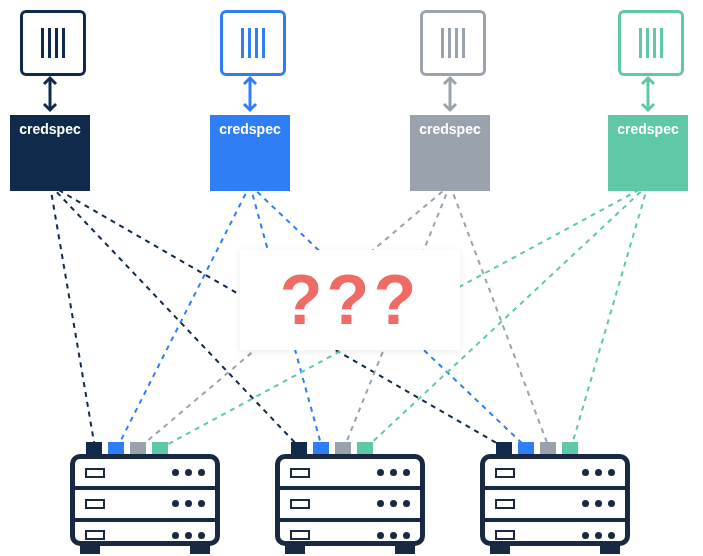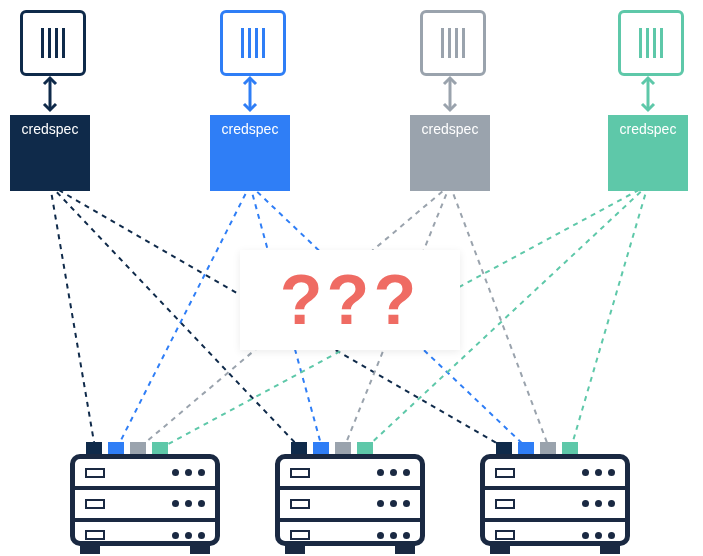--- a/index.html
+++ b/index.html
@@ -45,6 +45,7 @@
     padding-top: 6px;
     color: #fff;
     font-size: 14px;
+    font-weight: bold;
   }
   .question {
     position: absolute;

